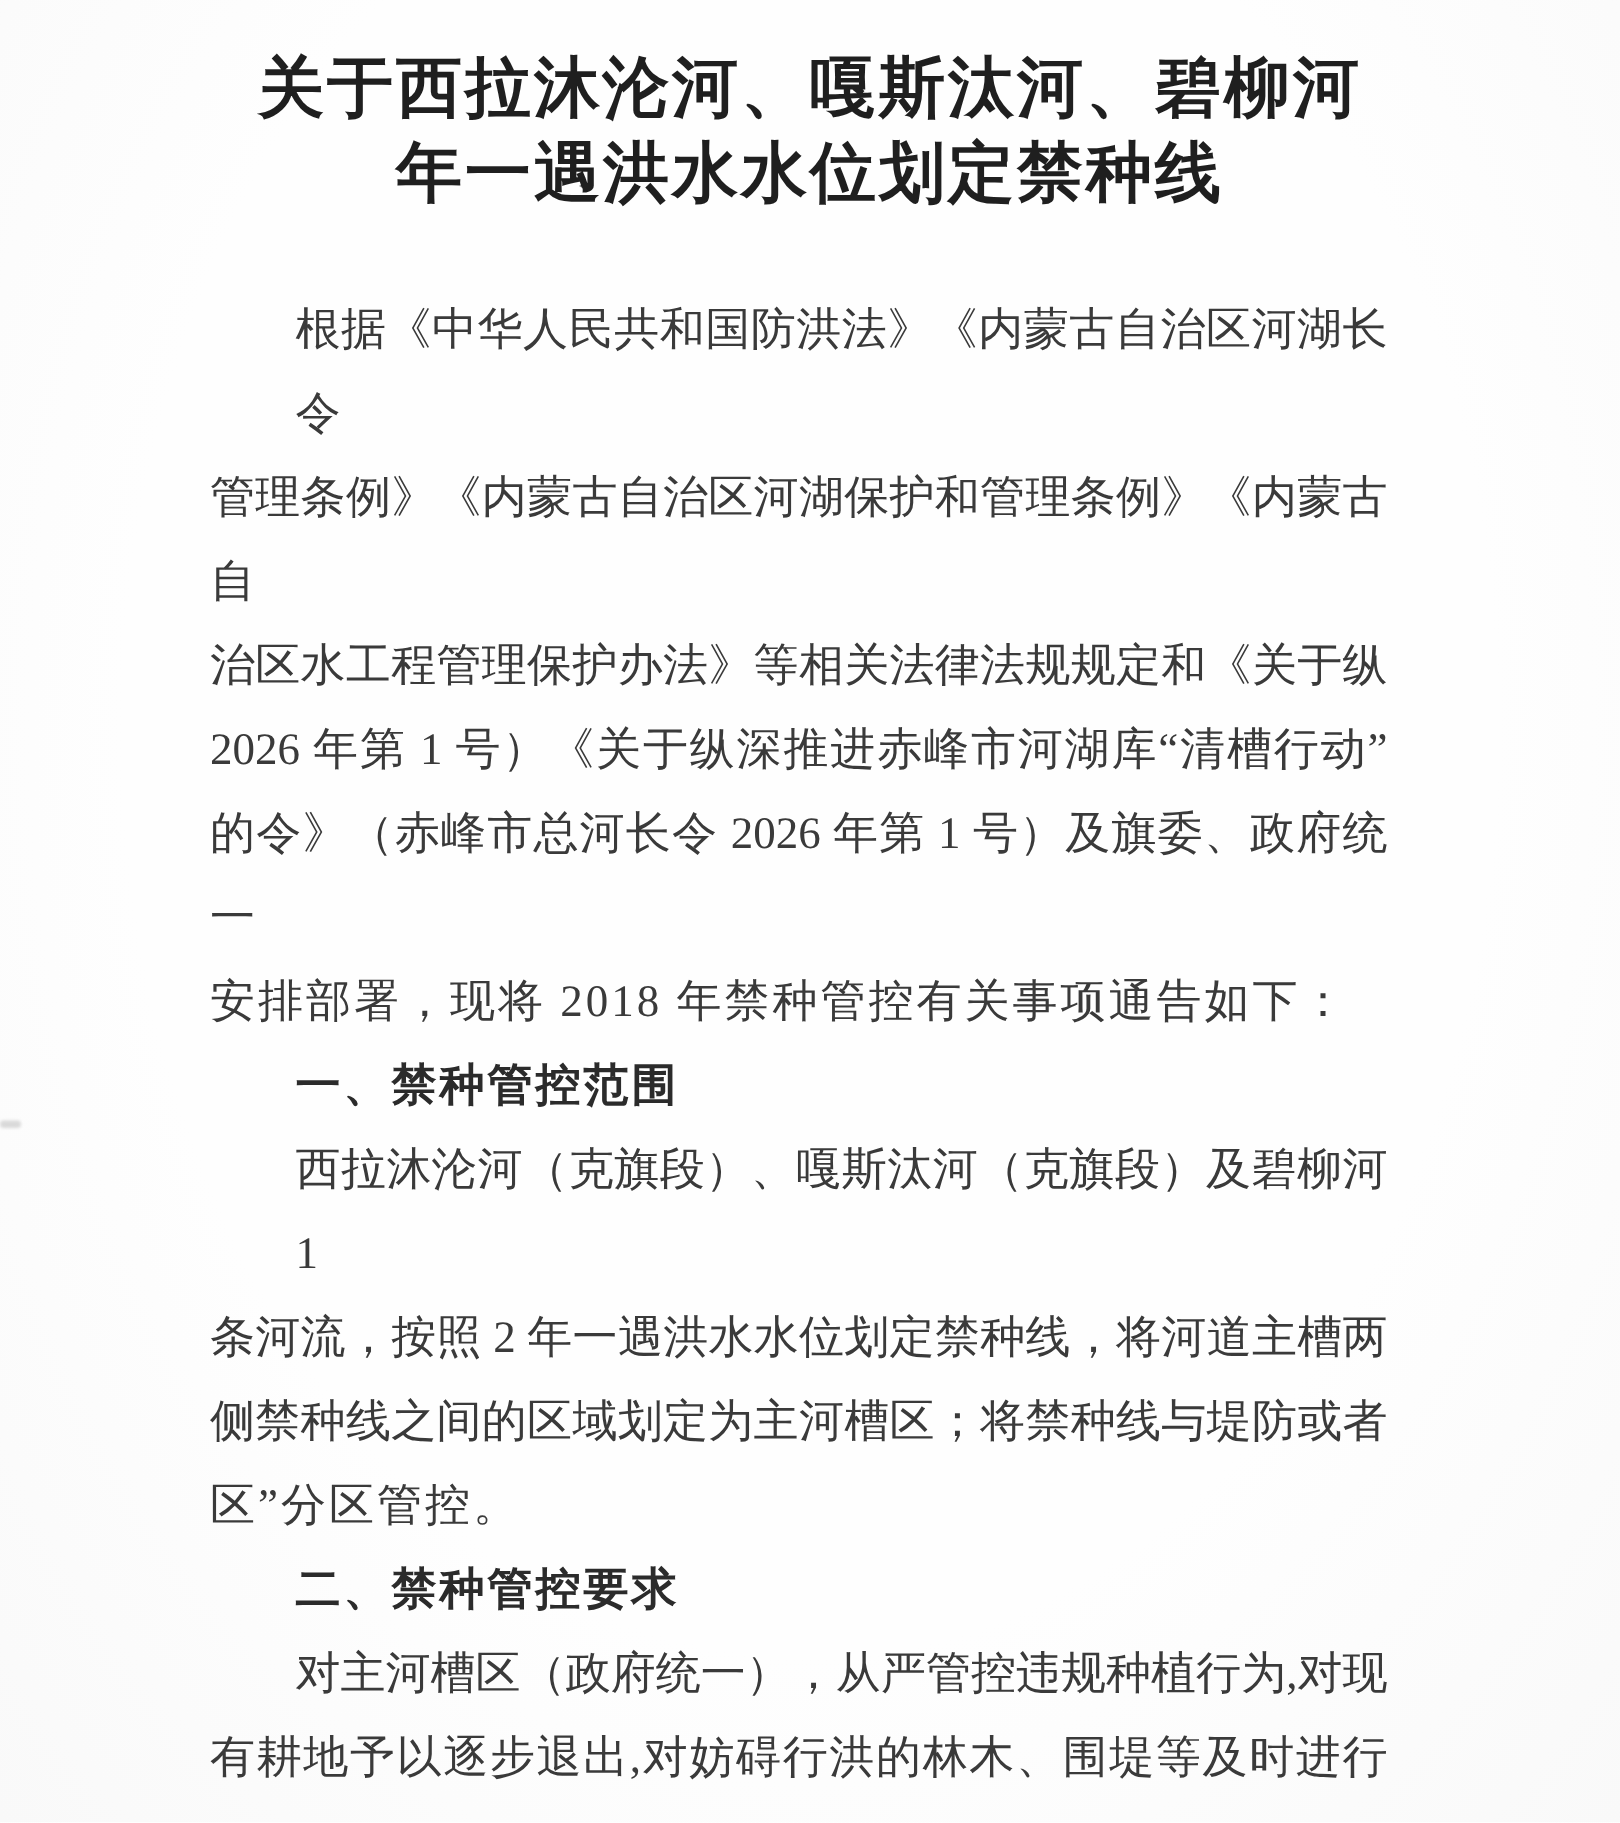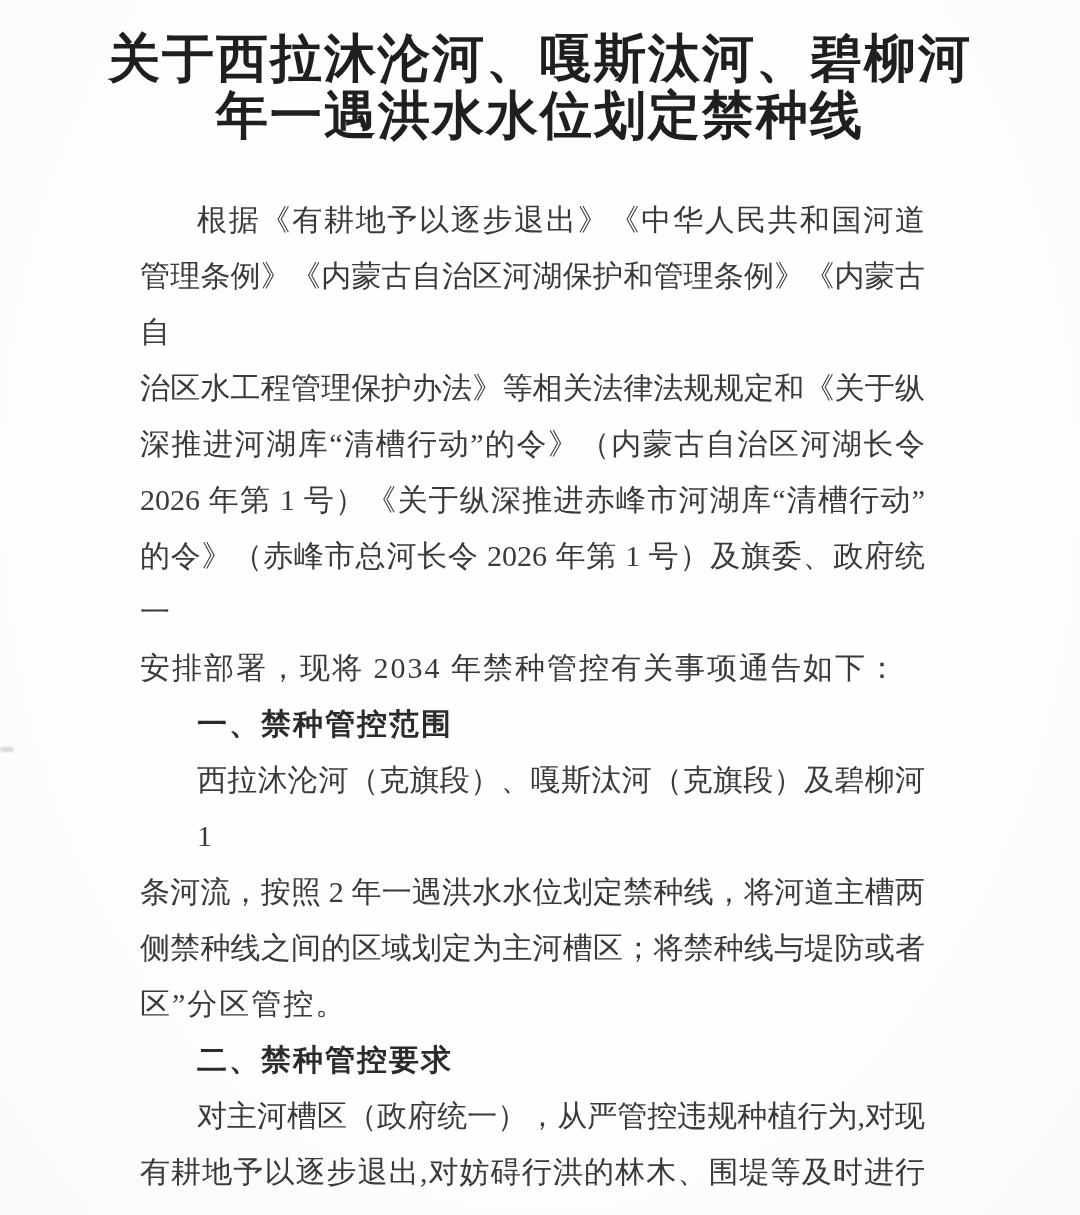--- a/index.html
+++ b/index.html
@@ -20,7 +20,7 @@
     text-align: center;
     font-family: "Liberation Serif", "DejaVu Serif", serif;
     font-weight: 700;
-    font-size: 52px;
+    font-size: 44px;
     line-height: 57px;
     color: #1f1f1f;
     letter-spacing: 2px;

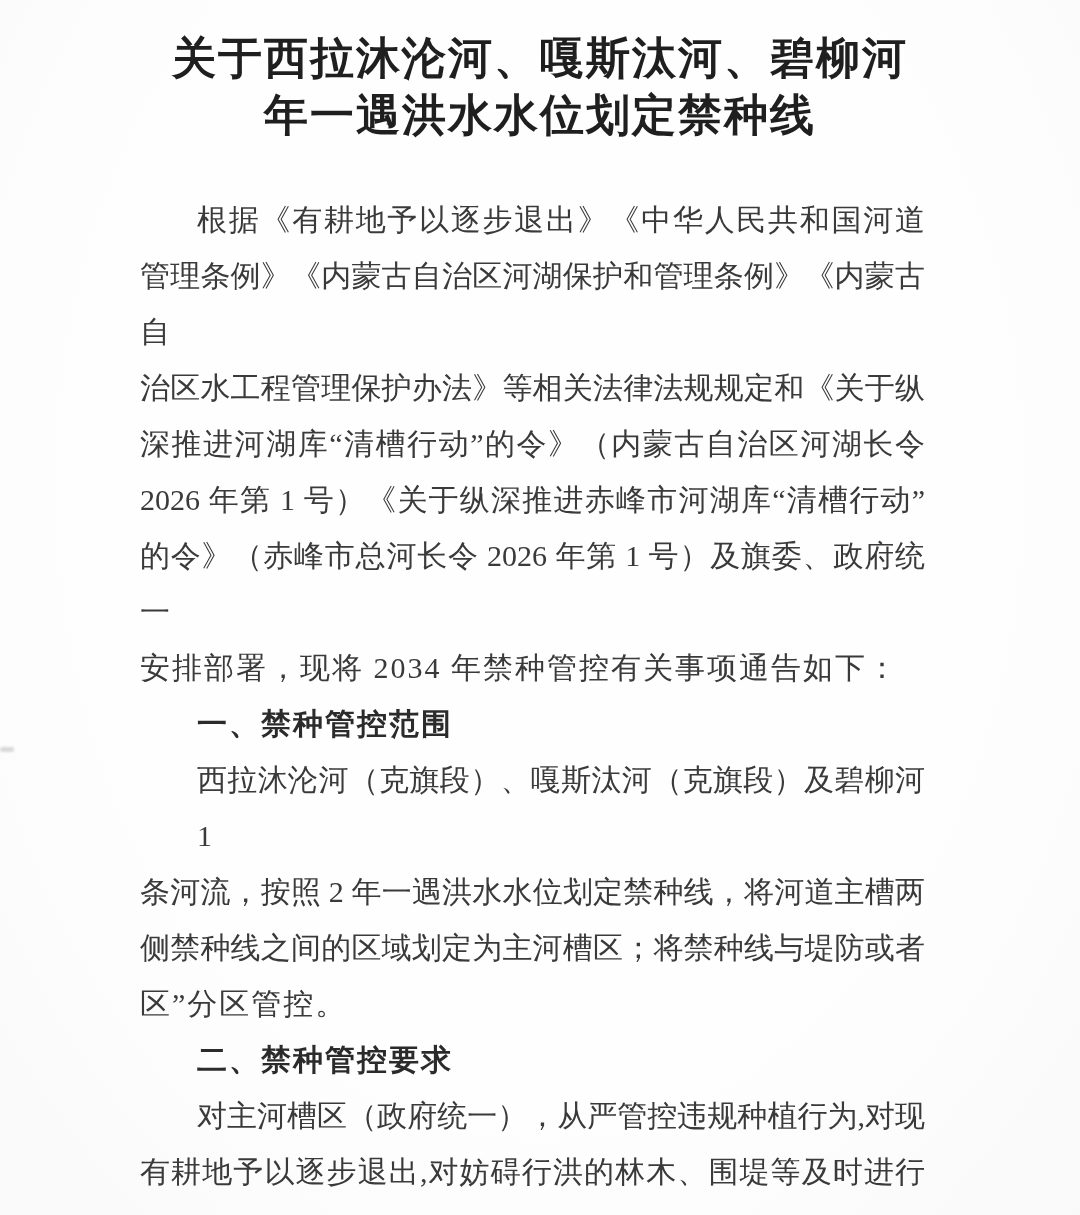--- a/index.html
+++ b/index.html
@@ -81,7 +81,7 @@
   </div>
 
   <div class="doc-body">
-      <div class="line first">根据《有耕地予以逐步退出》《中华人民共和国河道</div>
+      <div class="line first">根据《中华人民共和国防洪法》《内蒙古自治区河湖长令</div>
       <div class="line mid">管理条例》《内蒙古自治区河湖保护和管理条例》《内蒙古自</div>
       <div class="line mid">治区水工程管理保护办法》等相关法律法规规定和《关于纵</div>
       <div class="line mid">深推进河湖库“清槽行动”的令》（内蒙古自治区河湖长令</div>

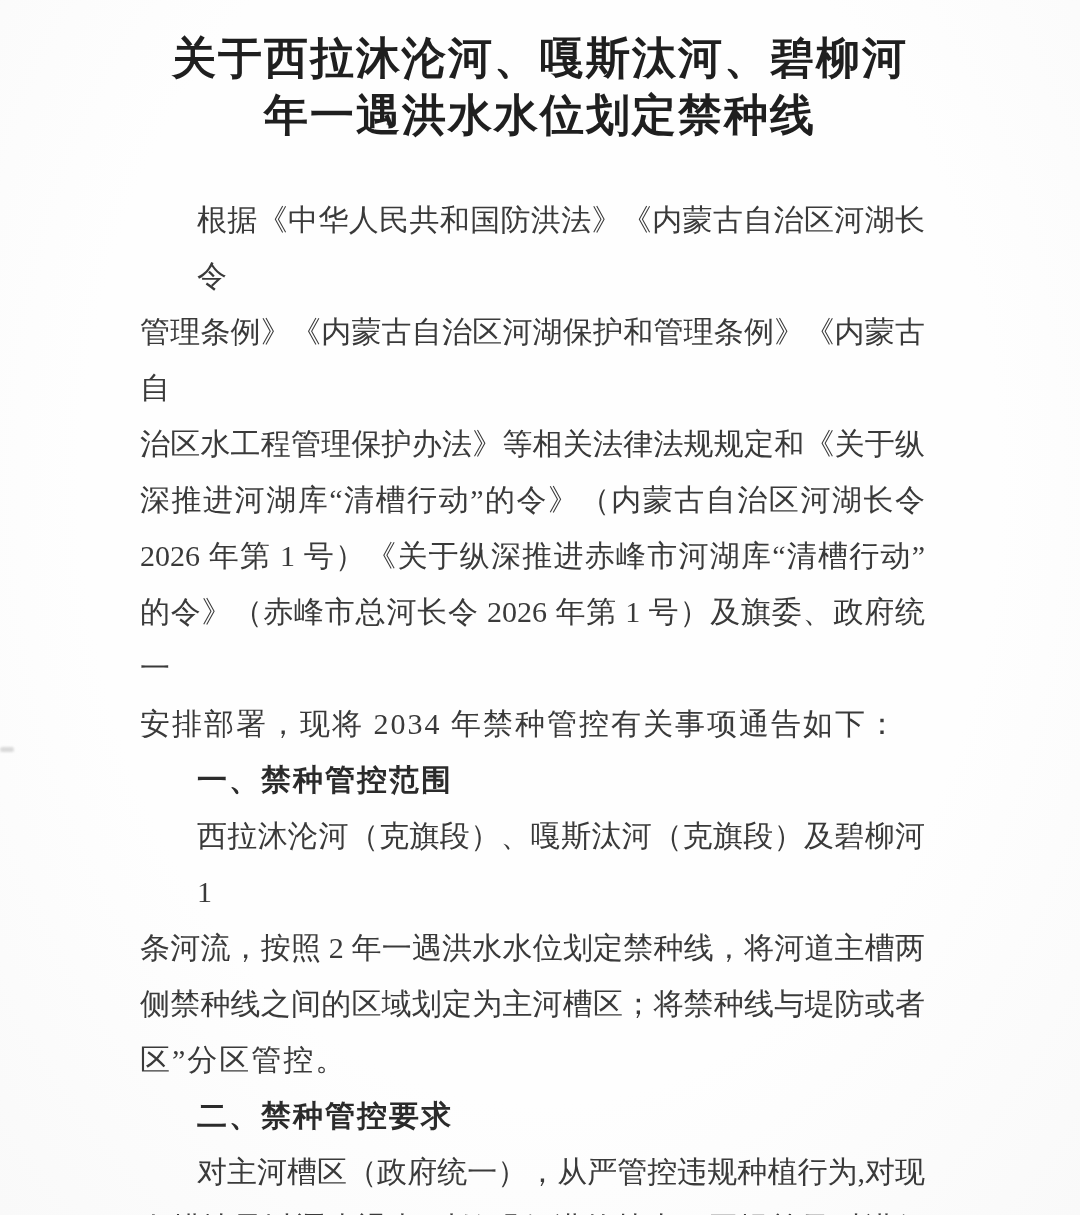--- a/index.html
+++ b/index.html
@@ -84,7 +84,6 @@
       <div class="line first">根据《中华人民共和国防洪法》《内蒙古自治区河湖长令</div>
       <div class="line mid">管理条例》《内蒙古自治区河湖保护和管理条例》《内蒙古自</div>
       <div class="line mid">治区水工程管理保护办法》等相关法律法规规定和《关于纵</div>
-      <div class="line mid">深推进河湖库“清槽行动”的令》（内蒙古自治区河湖长令</div>
       <div class="line mid">2026 年第 1 号）《关于纵深推进赤峰市河湖库“清槽行动”</div>
       <div class="line mid">的令》（赤峰市总河长令 2026 年第 1 号）及旗委、政府统一</div>
       <div class="line last">安排部署，现将 2034 年禁种管控有关事项通告如下：</div>

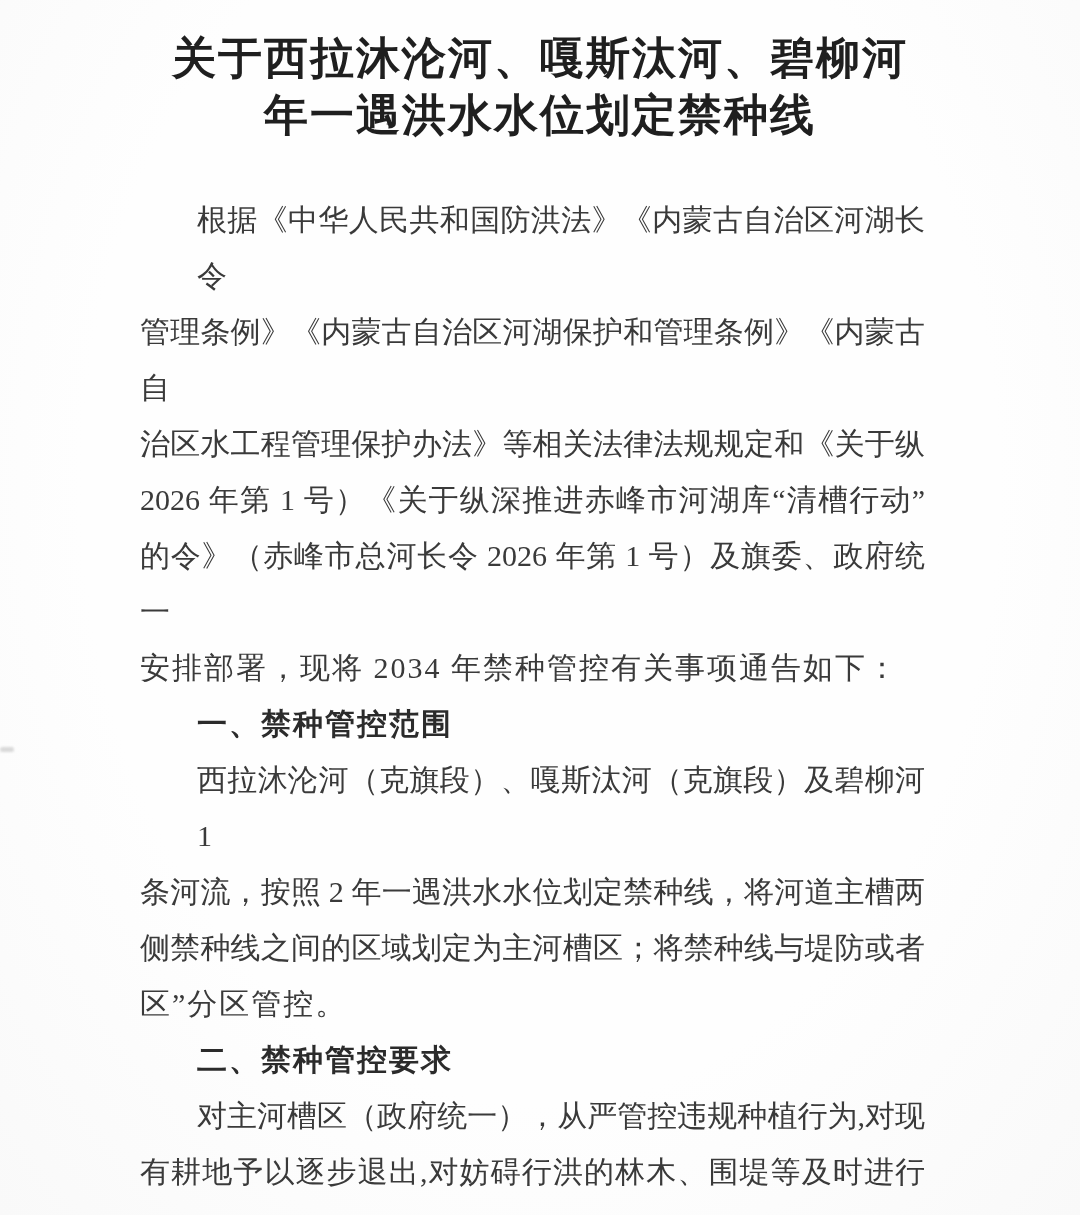--- a/index.html
+++ b/index.html
@@ -86,7 +86,7 @@
       <div class="line mid">治区水工程管理保护办法》等相关法律法规规定和《关于纵</div>
       <div class="line mid">2026 年第 1 号）《关于纵深推进赤峰市河湖库“清槽行动”</div>
       <div class="line mid">的令》（赤峰市总河长令 2026 年第 1 号）及旗委、政府统一</div>
-      <div class="line last">安排部署，现将 2034 年禁种管控有关事项通告如下：</div>
+      <div class="line last">安排部署，现将 2018 年禁种管控有关事项通告如下：</div>
       <div class="line heading">一、禁种管控范围</div>
       <div class="line first">西拉沐沦河（克旗段）、嘎斯汰河（克旗段）及碧柳河 1</div>
       <div class="line mid">条河流，按照 2 年一遇洪水水位划定禁种线，将河道主槽两</div>

